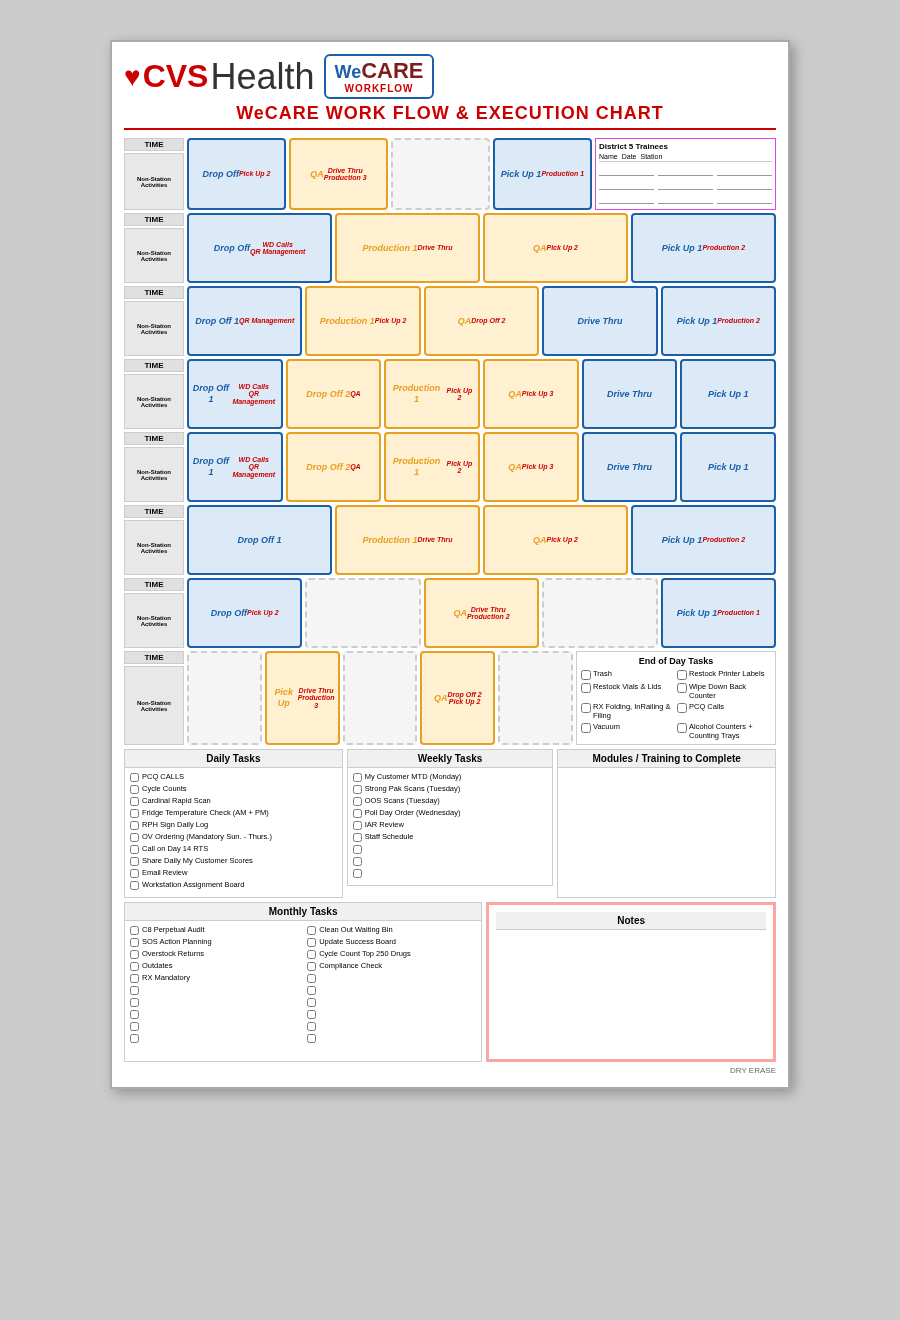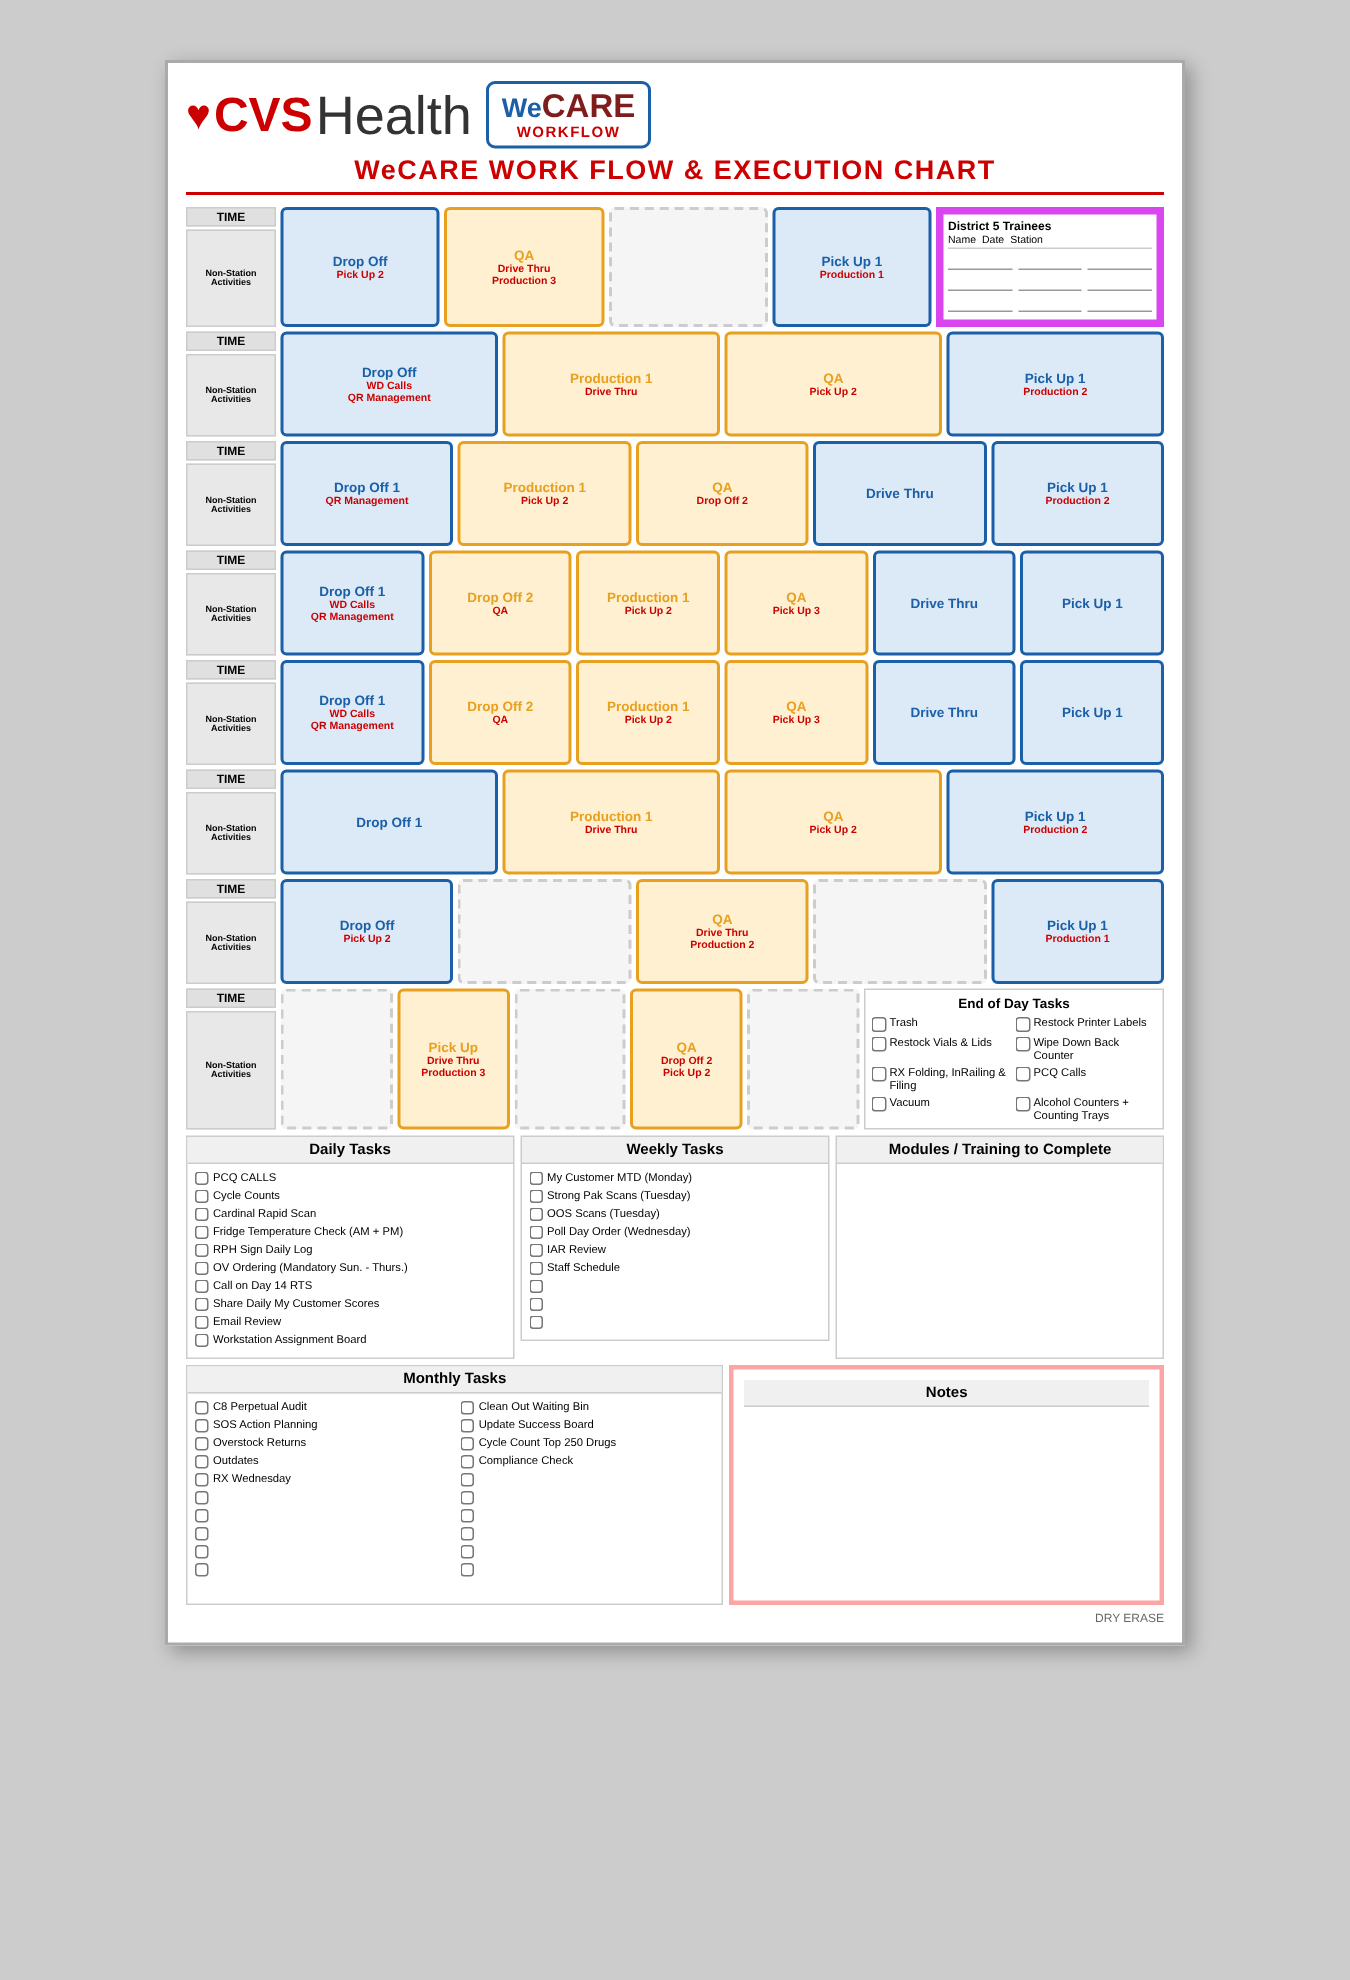--- a/index.html
+++ b/index.html
@@ -130,9 +130,9 @@
     }
     
     .district-box {
-      width: 152px;
+      width: 181px;
       flex-shrink: 0;
-      border: 5px solid #d946ef;
+      border: 1px solid #d946ef;
       padding: 3px;
       font-size: 7px;
     }

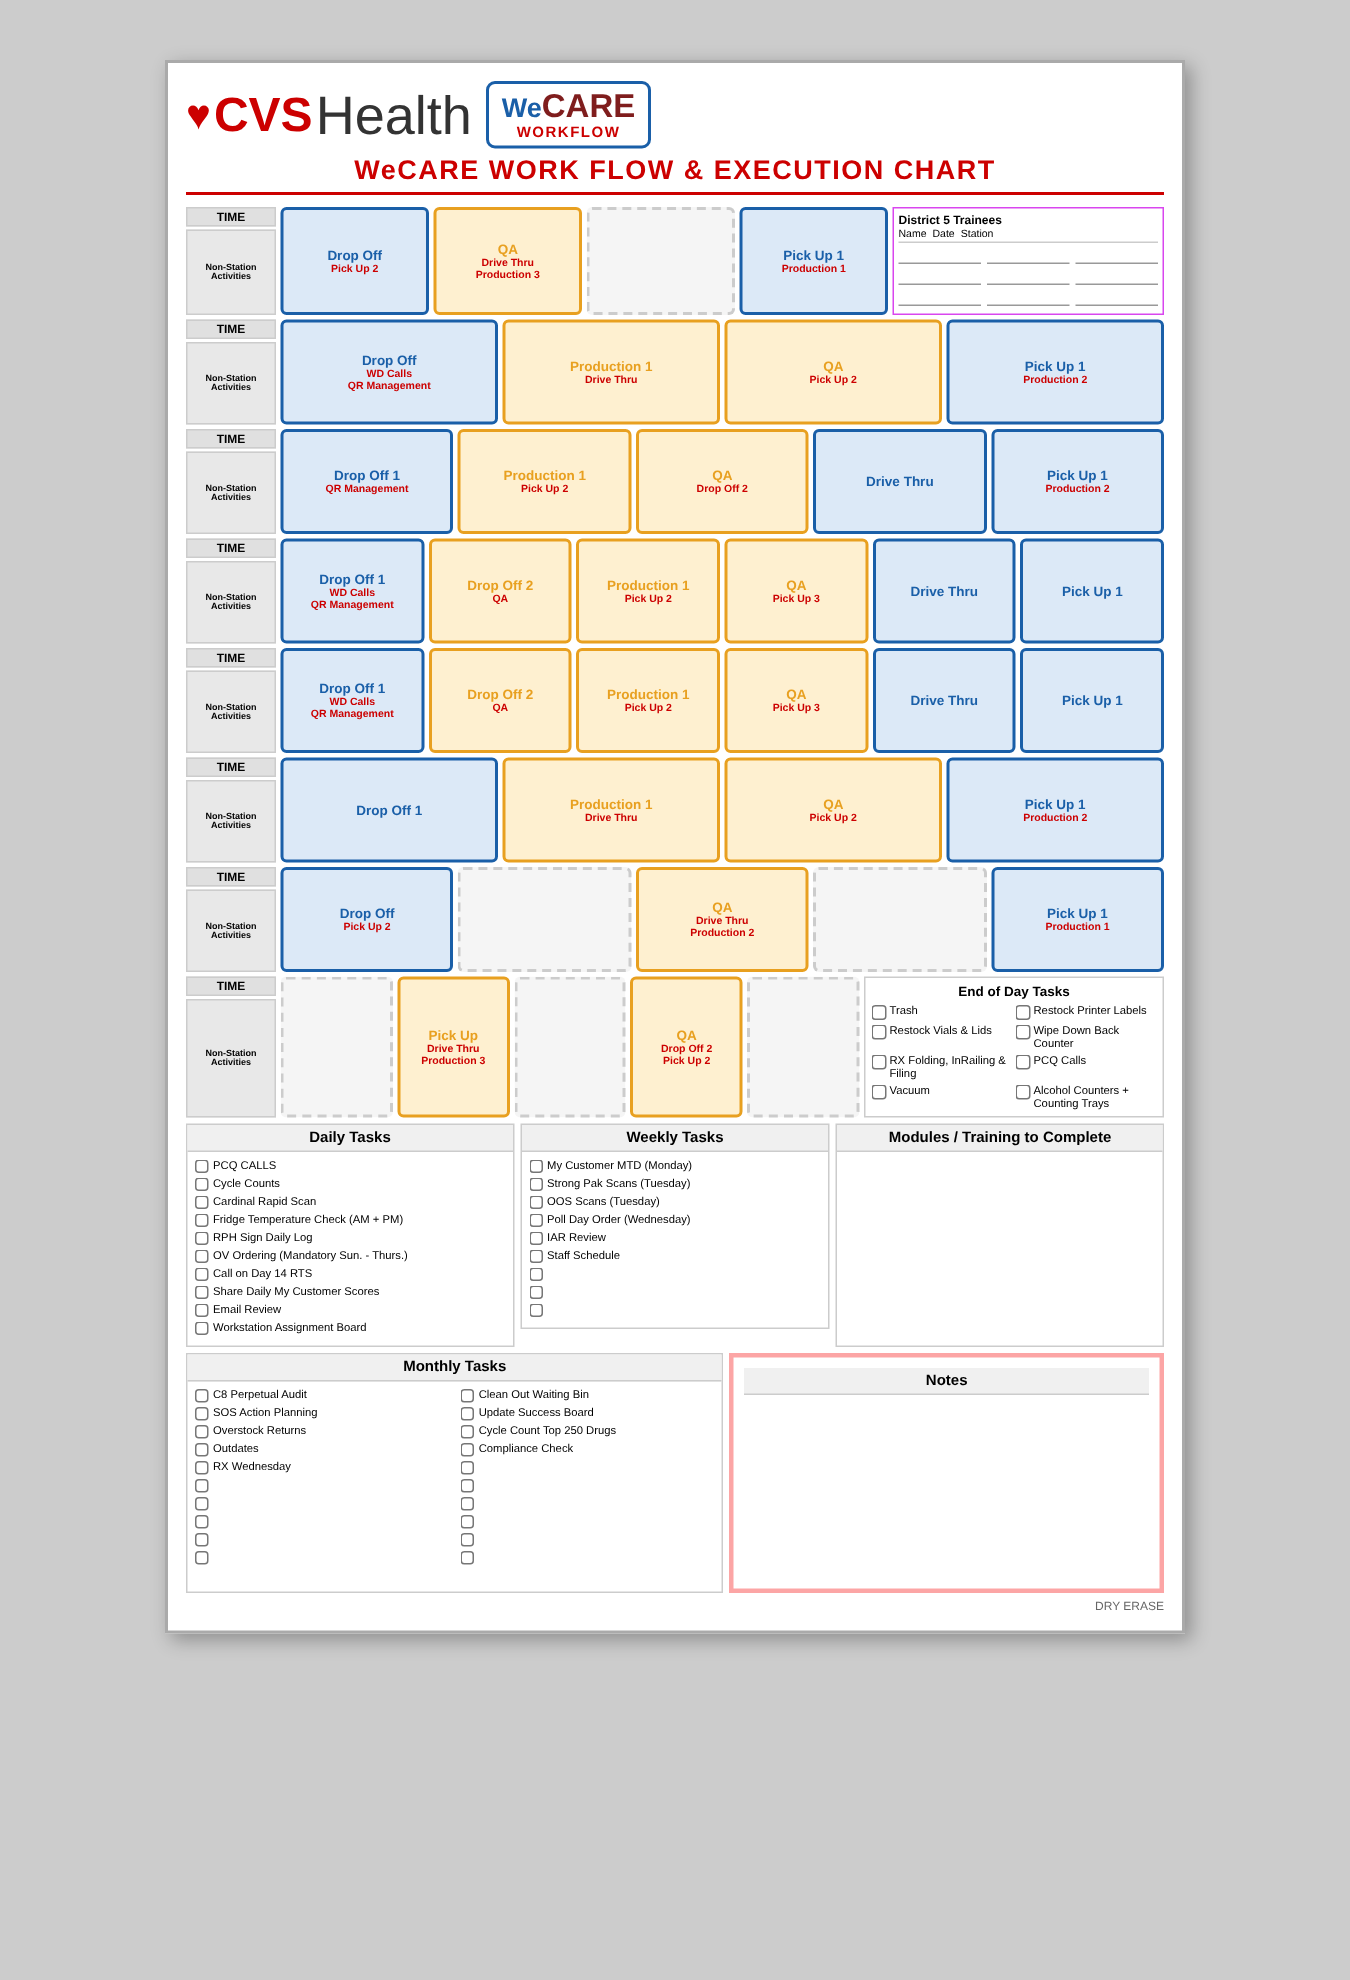--- a/index.html
+++ b/index.html
@@ -94,11 +94,12 @@
       border-radius: 4px;
       padding: 3px;
       display: flex;
-      flex-direction: column;
+      flex-direction: row;
       justify-content: center;
       align-items: center;
       min-height: 60px;
       text-align: center;
+      font-style: italic;
     }
     .station-box.blue {
       background: #dce9f7;

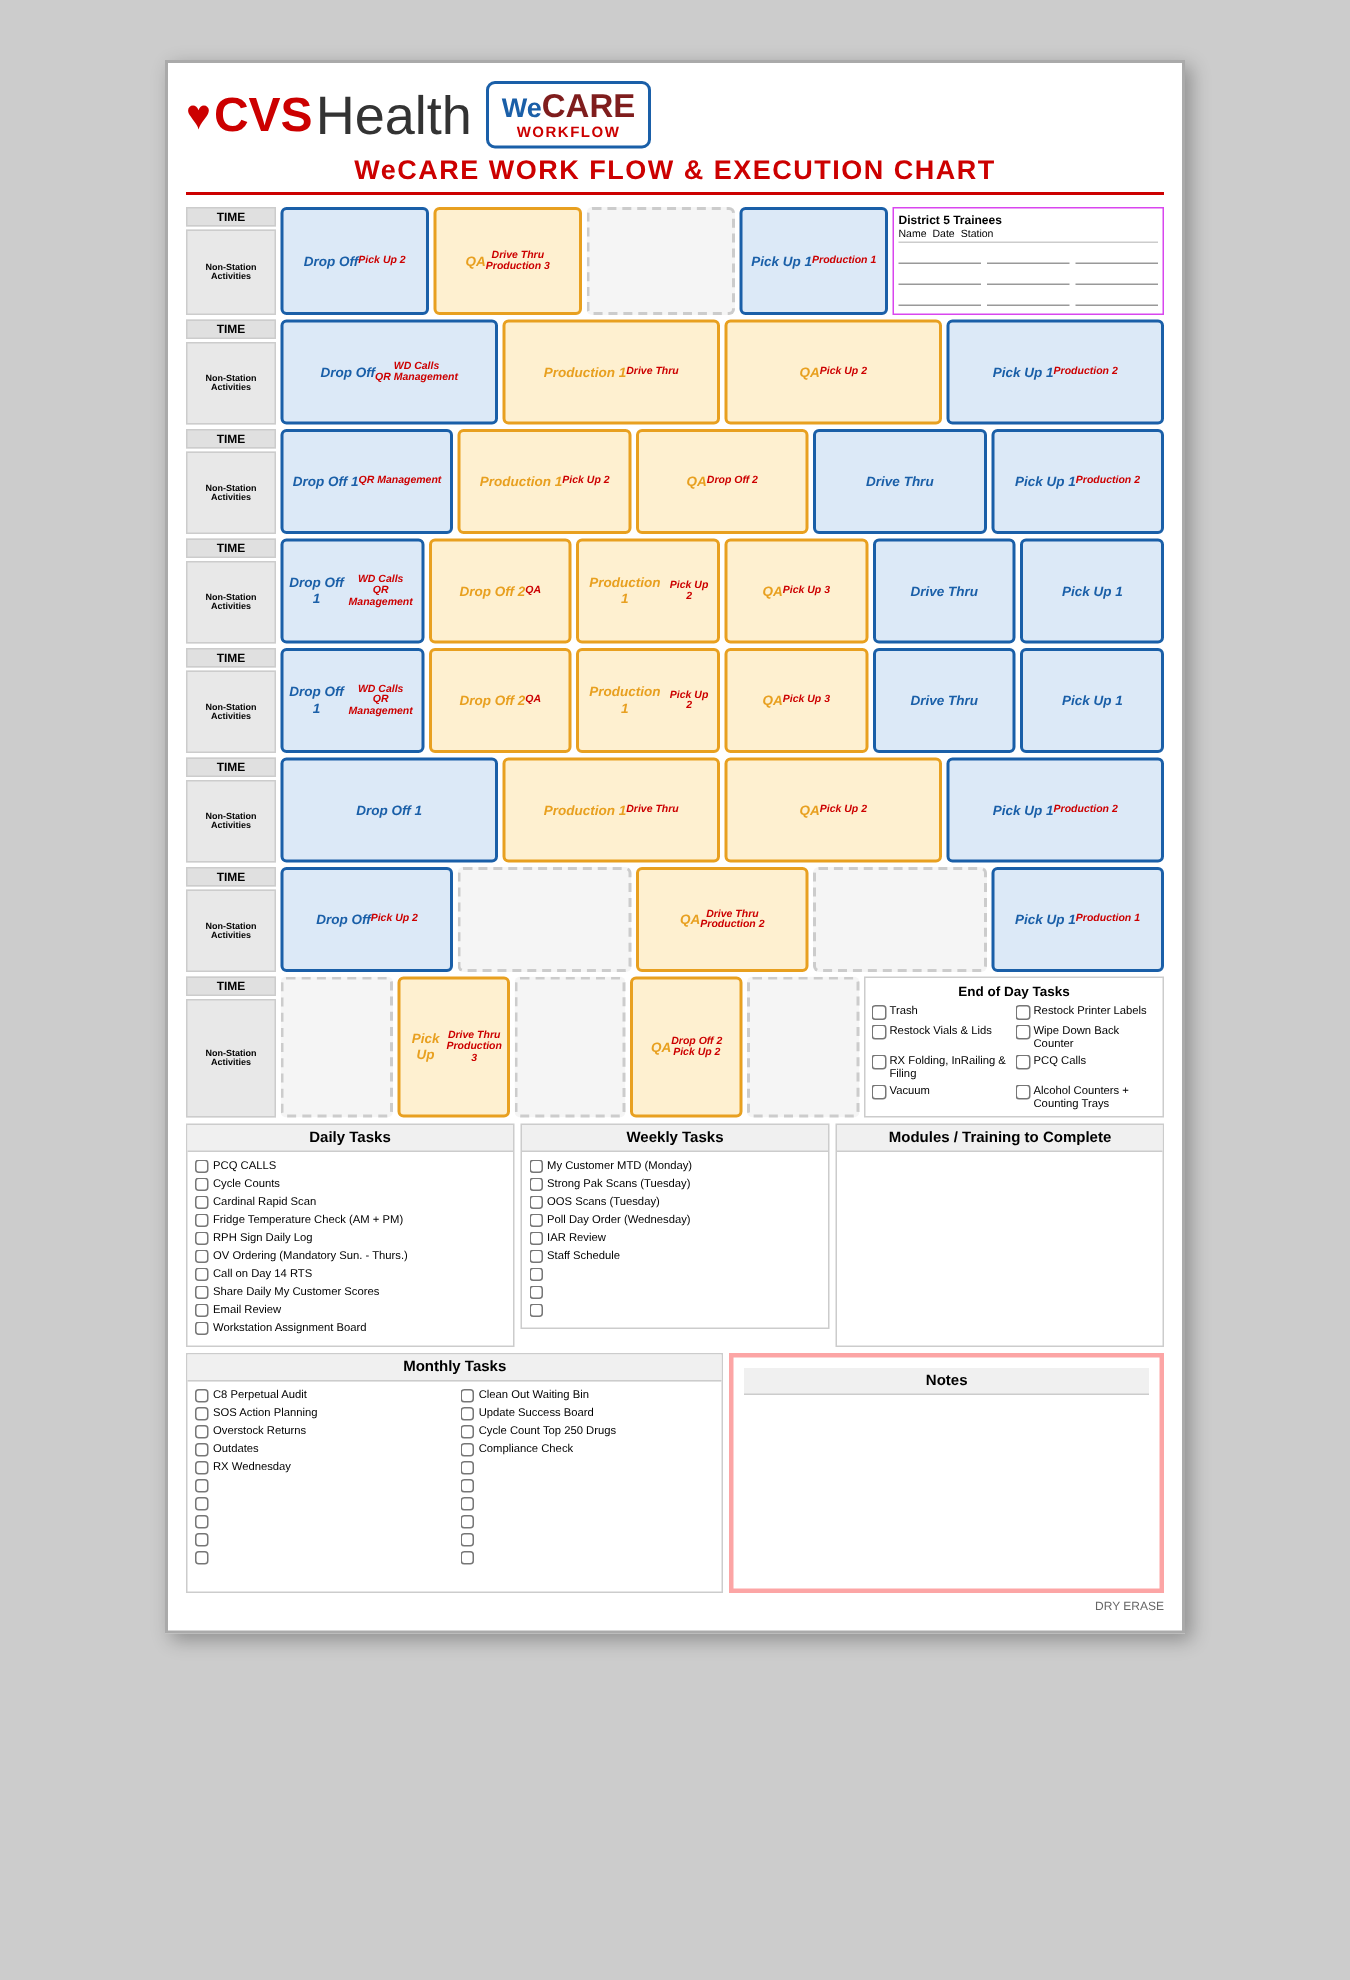--- a/index.html
+++ b/index.html
@@ -594,7 +594,7 @@
             </div>
           <div class="task-item">
               <input type="checkbox" style="">
-              <span>RX Wednesday</span>
+              <span>RX Mandatory</span>
             </div>
           <div class="task-item">
               <input type="checkbox" style="">

